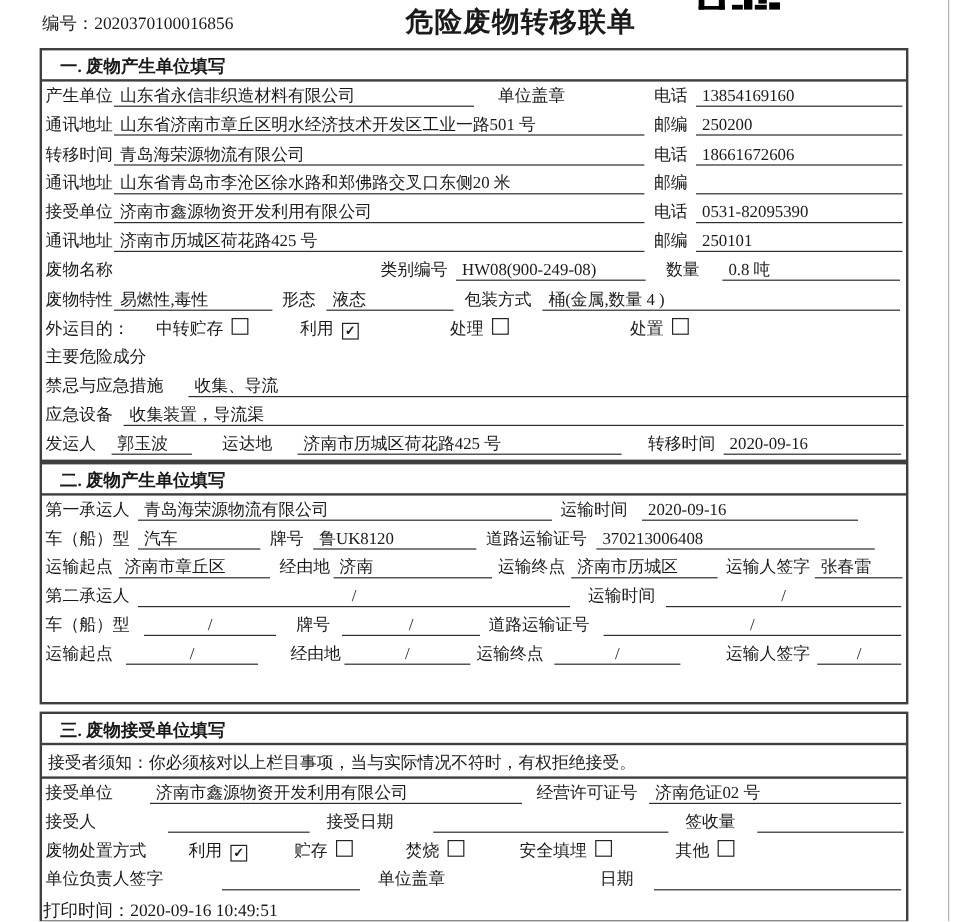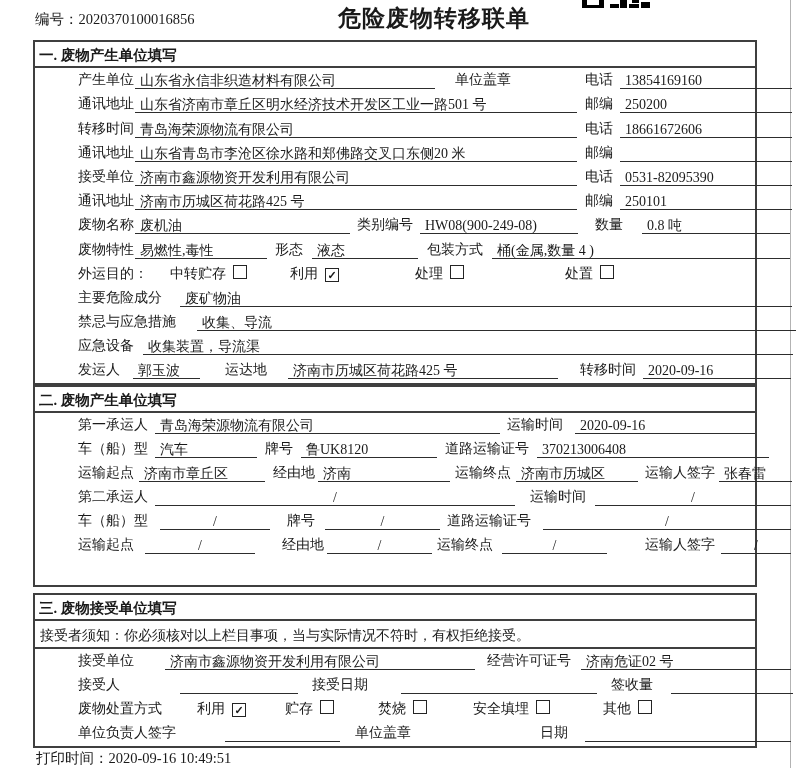--- a/index.html
+++ b/index.html
@@ -12,7 +12,7 @@
   .page-edge{position:absolute;left:790px;top:0;width:1px;height:768px;background:#b3b3b3;}
   .box{position:absolute;left:33px;width:724px;border:2px solid #3f3f3f;box-sizing:border-box;background:#fff;}
   .sec-title{height:26px;box-sizing:border-box;border-bottom:2px solid #3f3f3f;
-             font-size:14.5px;font-weight:bold;padding:4px 0 0 4px;}
+             font-size:14.5px;font-weight:bold;padding:4px 0 0 15px;}
   .note{position:relative;height:28px;box-sizing:border-box;border-bottom:2px solid #3f3f3f;
         font-size:14px;padding:6px 0 0 5px;white-space:nowrap;}
   .row{position:relative;height:24.2px;font-size:14px;margin-left:40px;}

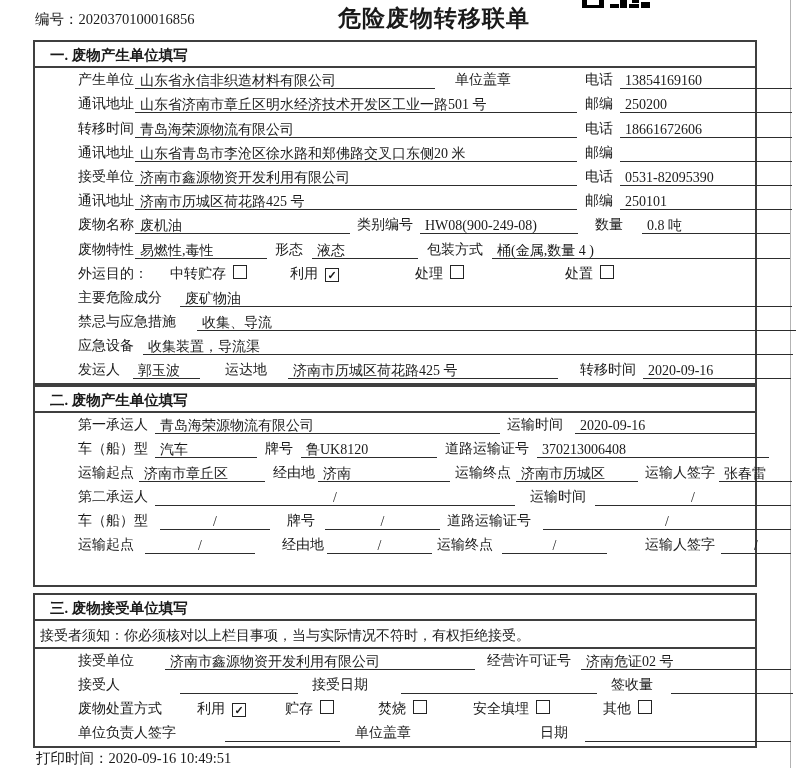--- a/index.html
+++ b/index.html
@@ -15,7 +15,7 @@
              font-size:14.5px;font-weight:bold;padding:4px 0 0 15px;}
   .note{position:relative;height:28px;box-sizing:border-box;border-bottom:2px solid #3f3f3f;
         font-size:14px;padding:6px 0 0 5px;white-space:nowrap;}
-  .row{position:relative;height:24.2px;font-size:14px;margin-left:40px;}
+  .row{position:relative;height:24.2px;font-size:14px;}
   .r24{height:24px;}
   .lb{position:absolute;bottom:3px;white-space:nowrap;}
   .ul{position:absolute;bottom:3px;height:17px;line-height:17px;border-bottom:1px solid #2d2d2d;

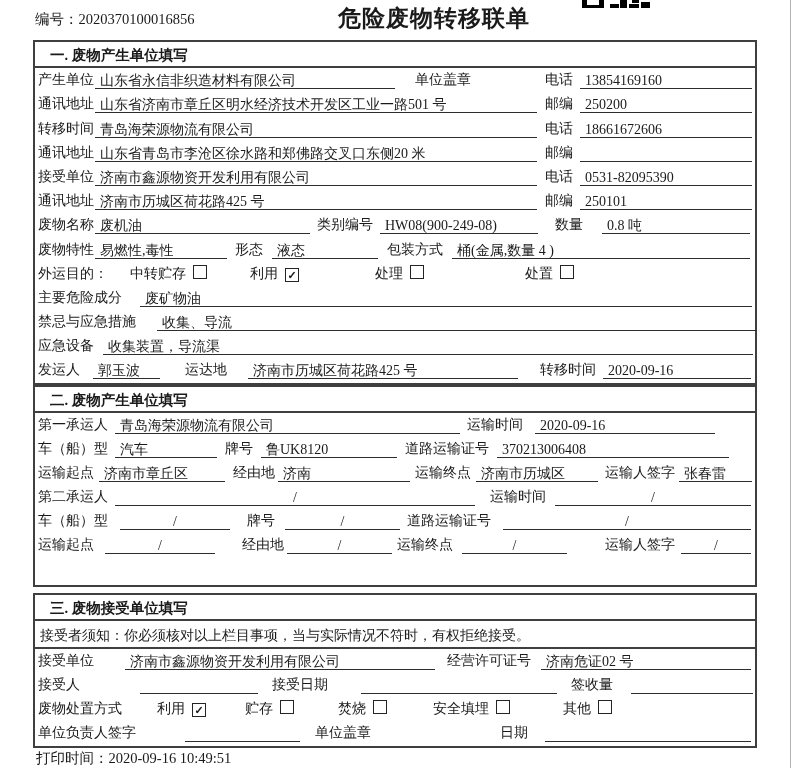--- a/index.html
+++ b/index.html
@@ -96,7 +96,6 @@
 
     <div class="row">
       <span class="lb" style="left:3px">废物名称</span>
-      <span class="ul" style="left:60px;width:215px">废机油</span>
       <span class="lb" style="left:282px">类别编号</span>
       <span class="ul" style="left:345px;width:158px">HW08(900-249-08)</span>
       <span class="lb" style="left:520px">数量</span>

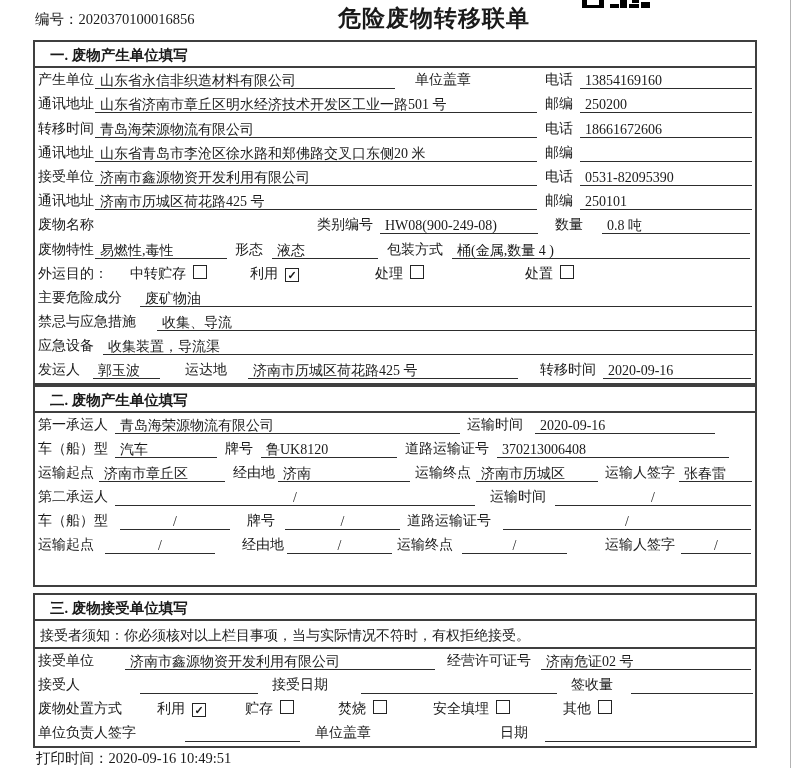--- a/index.html
+++ b/index.html
@@ -121,7 +121,6 @@
 
     <div class="row">
       <span class="lb" style="left:3px">主要危险成分</span>
-      <span class="ul" style="left:105px;width:612px">废矿物油</span>
     </div>
 
     <div class="row">

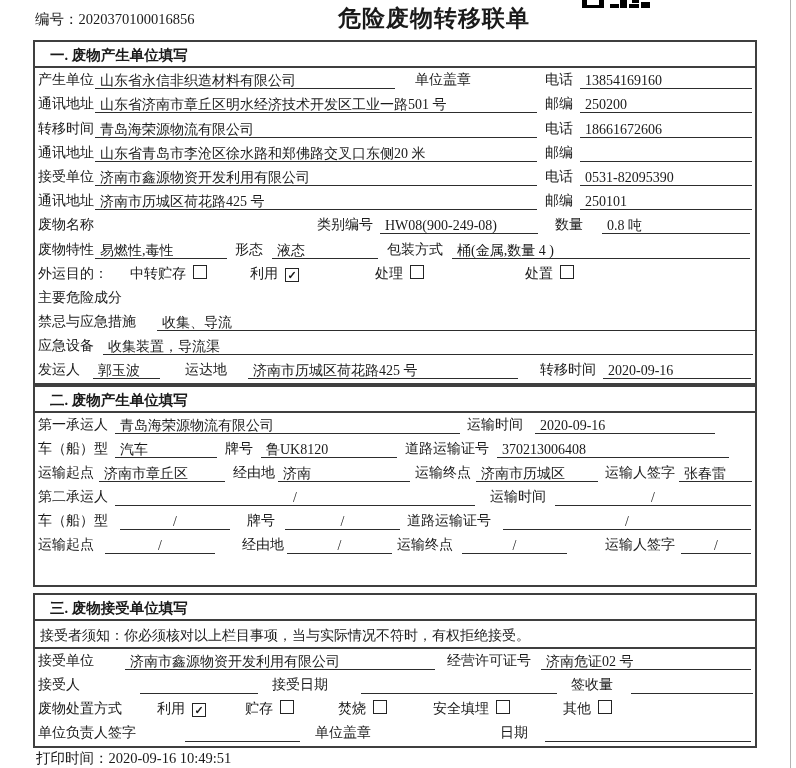--- a/index.html
+++ b/index.html
@@ -201,7 +201,7 @@
     </div>
   </section>
 
-  <section class="box" style="top:593px;height:155px">
+  <section class="box" style="top:593px;height:176px">
     <div class="sec-title">三. 废物接受单位填写</div>
     <div class="note">接受者须知：你必须核对以上栏目事项，当与实际情况不符时，有权拒绝接受。</div>
 

